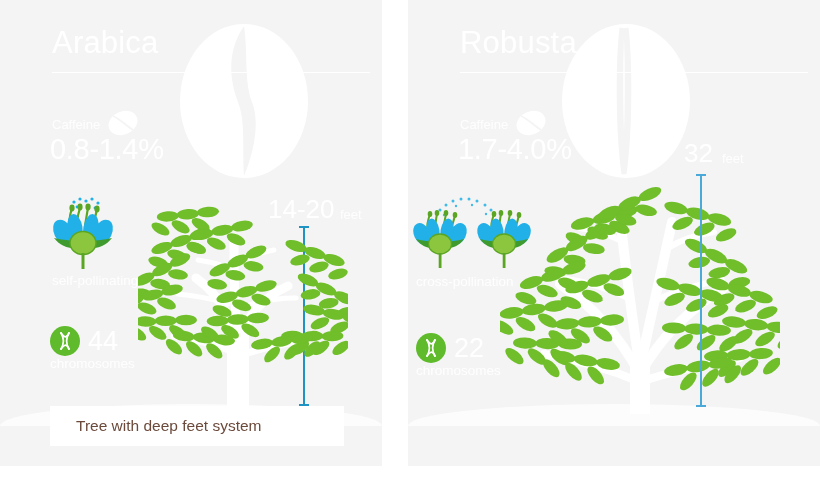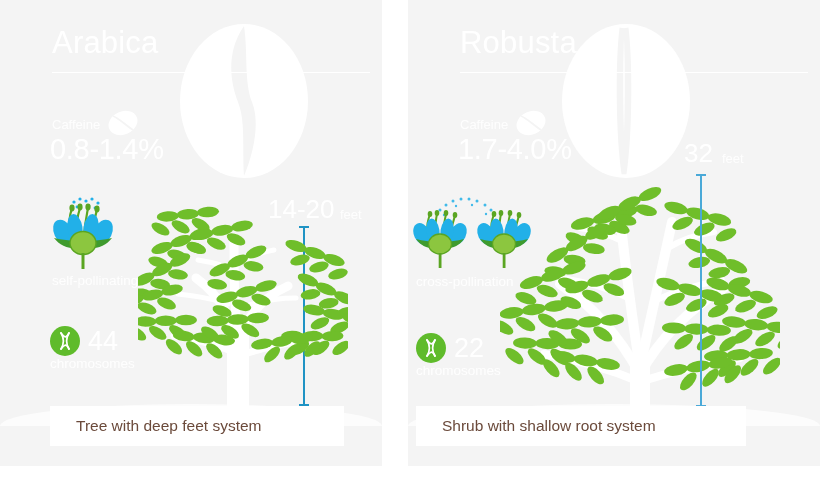--- a/index.html
+++ b/index.html
@@ -495,9 +495,6 @@
     <div class="measure-line" id="measure-line-robusta"></div>
     <div class="measure-cap" id="cap-robusta-bottom"></div>
 
-    <div class="caption-bar" id="caption-bar-robusta">
-      <span class="caption-text">Shrub with shallow root system</span>
-    </div>
   </div>
 
 </div>

